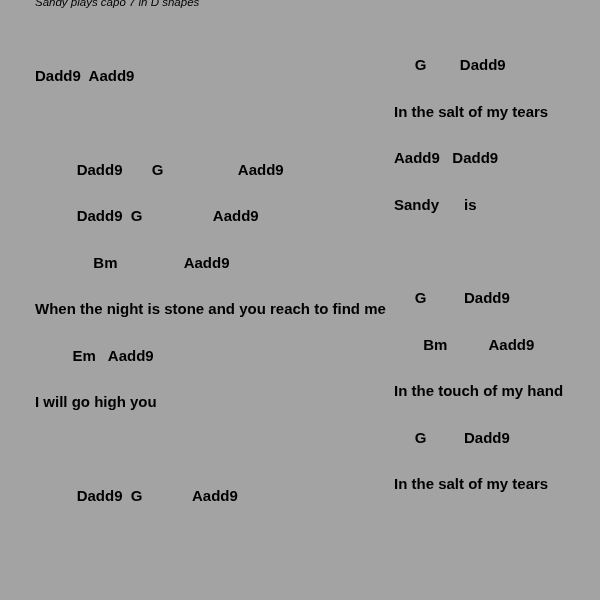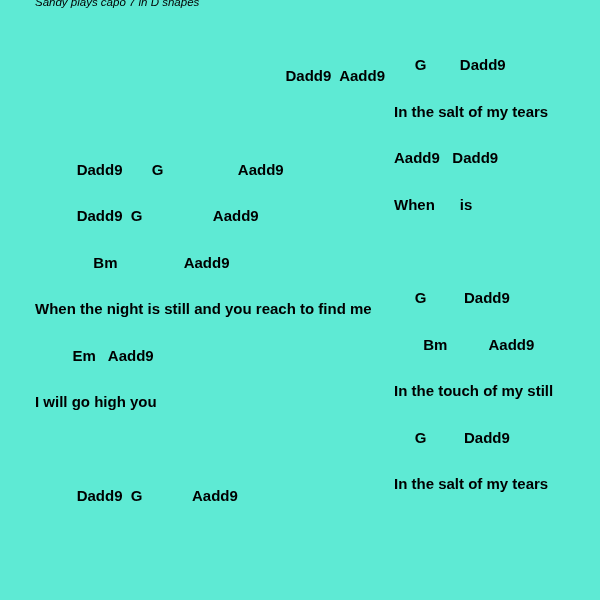--- a/index.html
+++ b/index.html
@@ -23,7 +23,7 @@
     top: 0;
     width: 600px;
     height: 600px;
-    background: #5eead4;
+    background: #a3a3a3;
     overflow: hidden;
   }
 

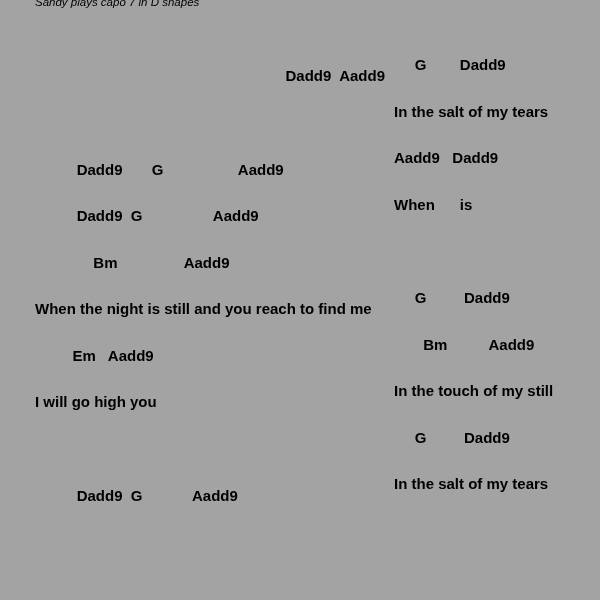--- a/index.html
+++ b/index.html
@@ -72,7 +72,7 @@
 
   <div class="column" id="left-column">
 
-    <div class="block" style="margin-top:37px;text-align:right;">
+    <div class="block" style="margin-top:37px;">
       <span class="line">Dadd9  Aadd9</span>
     </div>
 

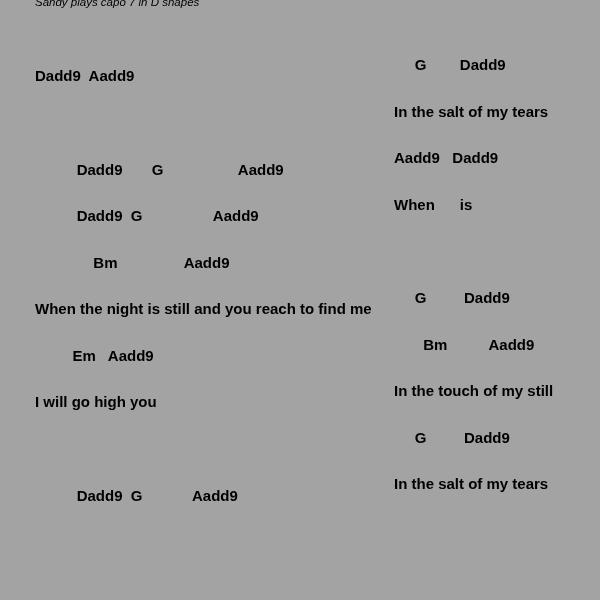--- a/index.html
+++ b/index.html
@@ -104,7 +104,7 @@
       <span class="line">     G        Dadd9</span>
       <span class="line">In the salt of my tears</span>
       <span class="line">Aadd9   Dadd9</span>
-      <span class="line">When      is</span>
+      <span class="line">Sandy      is</span>
     </div>
 
     <div class="block" style="margin-top:16px;">

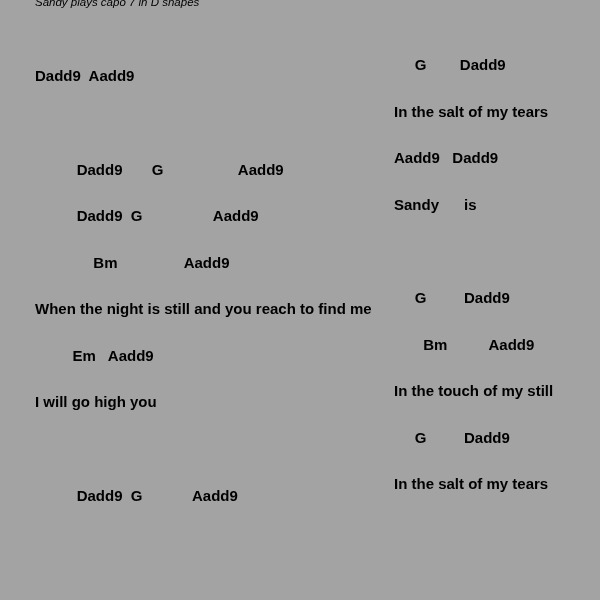--- a/index.html
+++ b/index.html
@@ -80,7 +80,7 @@
       <span class="line">          Dadd9       G                  Aadd9</span>
       <span class="line">          Dadd9  G                 Aadd9</span>
       <span class="line">              Bm                Aadd9</span>
-      <span class="line">When the night is still and you reach to find me</span>
+      <span class="line">When the night is stone and you reach to find me</span>
       <span class="line">         Em   Aadd9</span>
       <span class="line">I will go high you</span>
     </div>

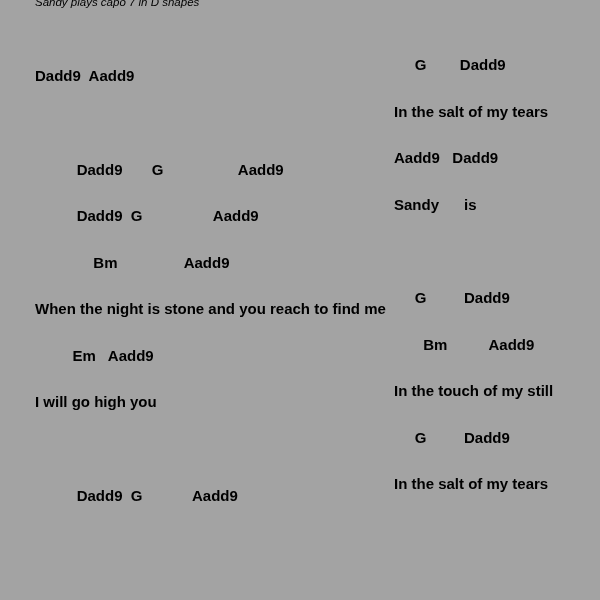--- a/index.html
+++ b/index.html
@@ -110,7 +110,7 @@
     <div class="block" style="margin-top:16px;">
       <span class="line">     G         Dadd9</span>
       <span class="line">       Bm          Aadd9</span>
-      <span class="line">In the touch of my still</span>
+      <span class="line">In the touch of my hand</span>
       <span class="line">     G         Dadd9</span>
       <span class="line">In the salt of my tears</span>
       

